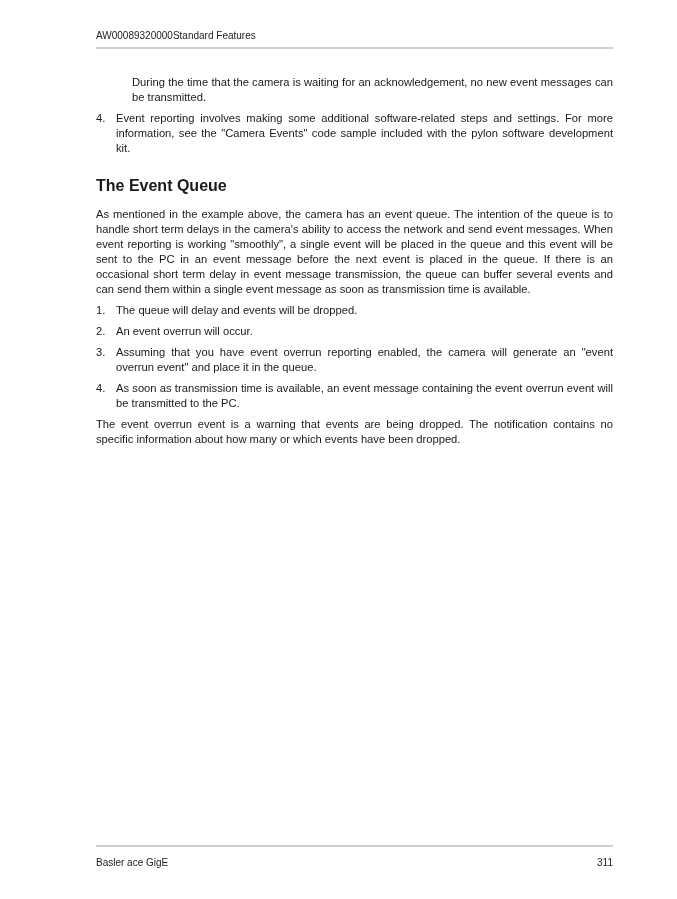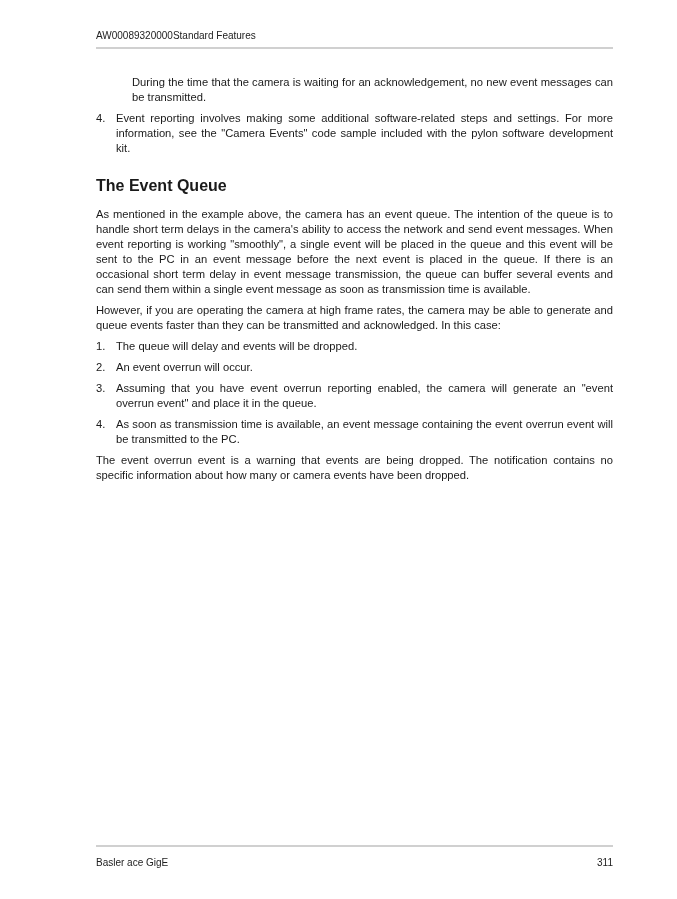--- a/index.html
+++ b/index.html
@@ -39,7 +39,6 @@
   <h2>The Event Queue</h2>
 
   <p class="para">As mentioned in the example above, the camera has an event queue. The intention of the queue is to handle short term delays in the camera's ability to access the network and send event messages. When event reporting is working "smoothly", a single event will be placed in the queue and this event will be sent to the PC in an event message before the next event is placed in the queue. If there is an occasional short term delay in event message transmission, the queue can buffer several events and can send them within a single event message as soon as transmission time is available.</p>
-  <p class="para">However, if you are operating the camera at high frame rates, the camera may be able to generate and queue events faster than they can be transmitted and acknowledged. In this case:</p>
 
   <div class="li">
     <span class="num">1.</span>

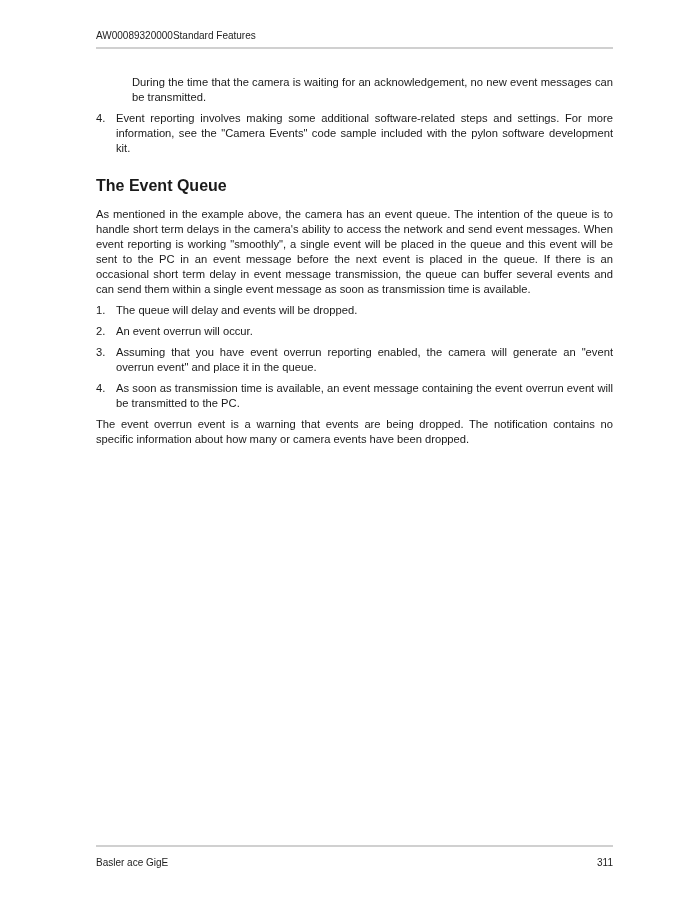--- a/index.html
+++ b/index.html
@@ -57,7 +57,7 @@
     <span class="txt">As soon as transmission time is available, an event message containing the event overrun event will be transmitted to the PC.</span>
   </div>
 
-  <p class="para">The event overrun event is a warning that events are being dropped. The notification contains no specific information about how many or camera events have been dropped.</p>
+  <p class="para">The event overrun event is a warning that events are being dropped. The notification contains no specific information about how many or which events have been dropped.</p>
 </div>
 
 <div class="rule-bot"></div>

